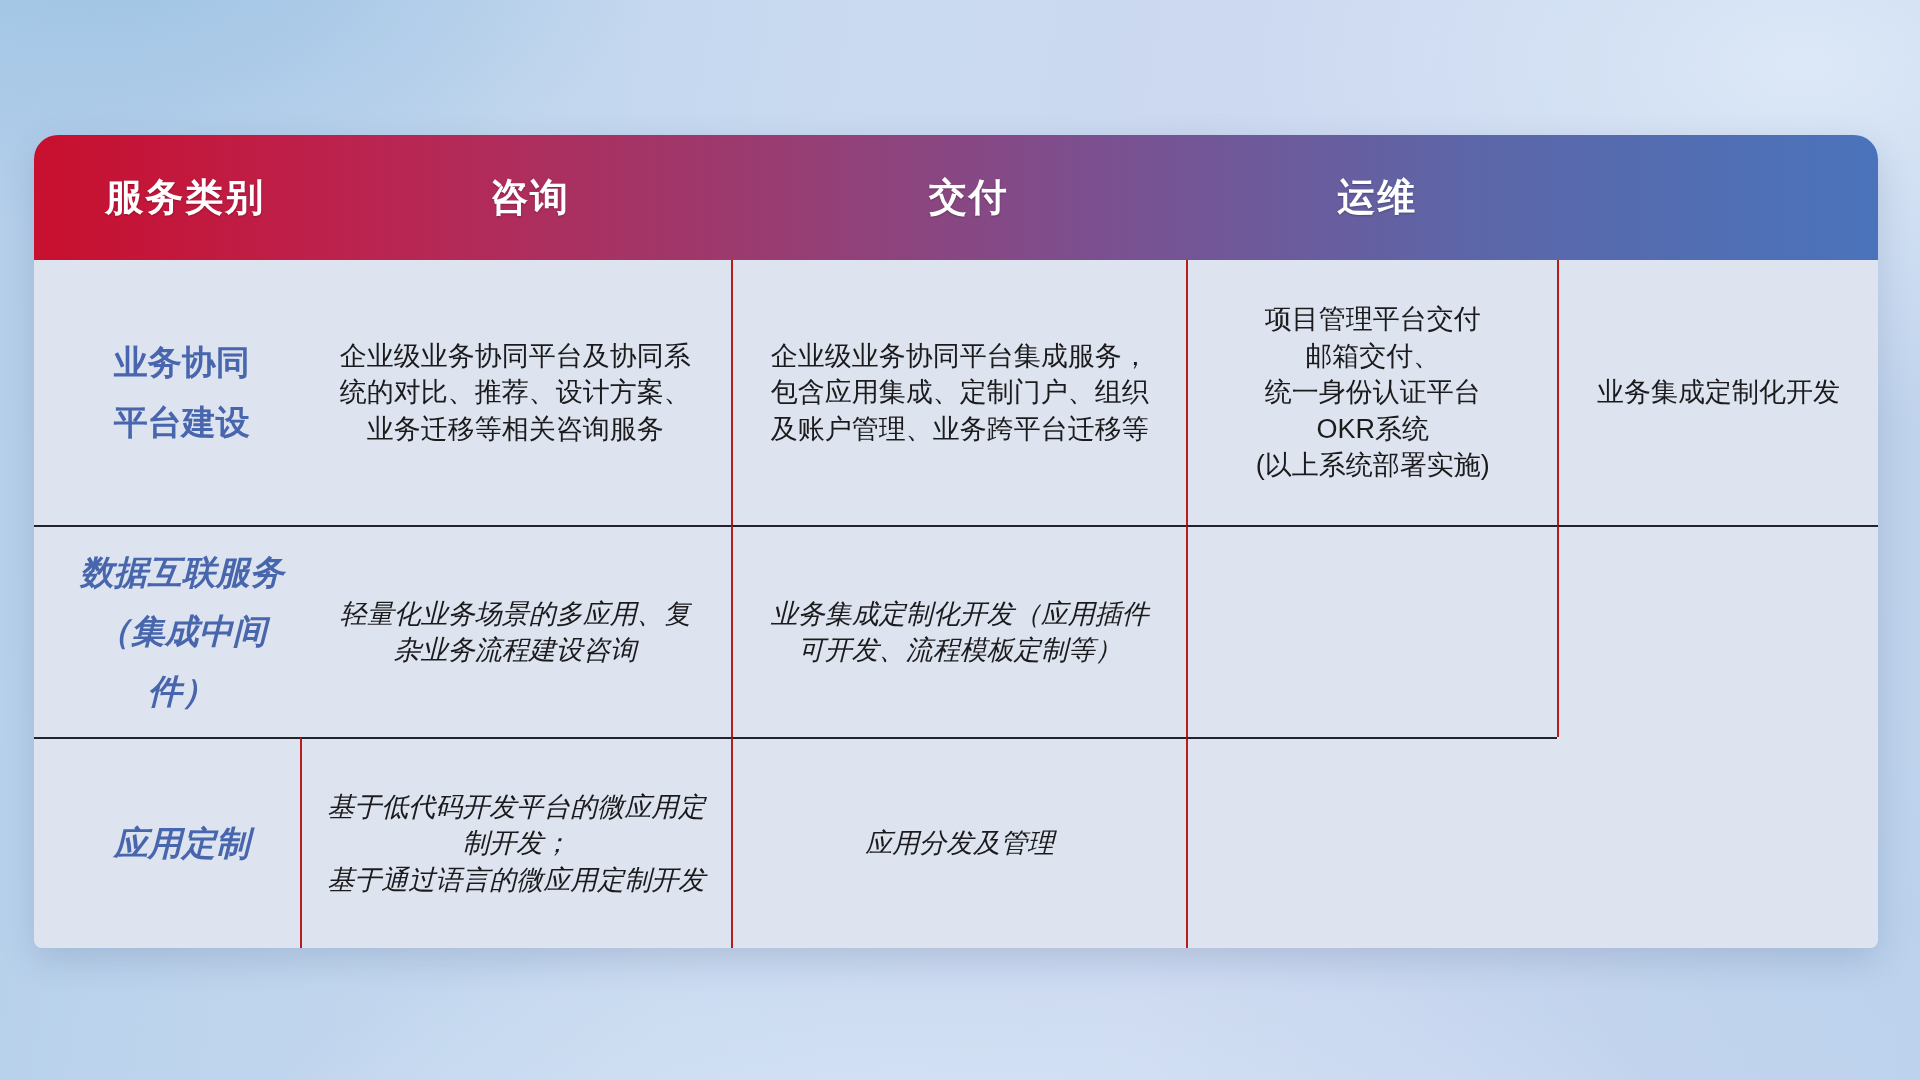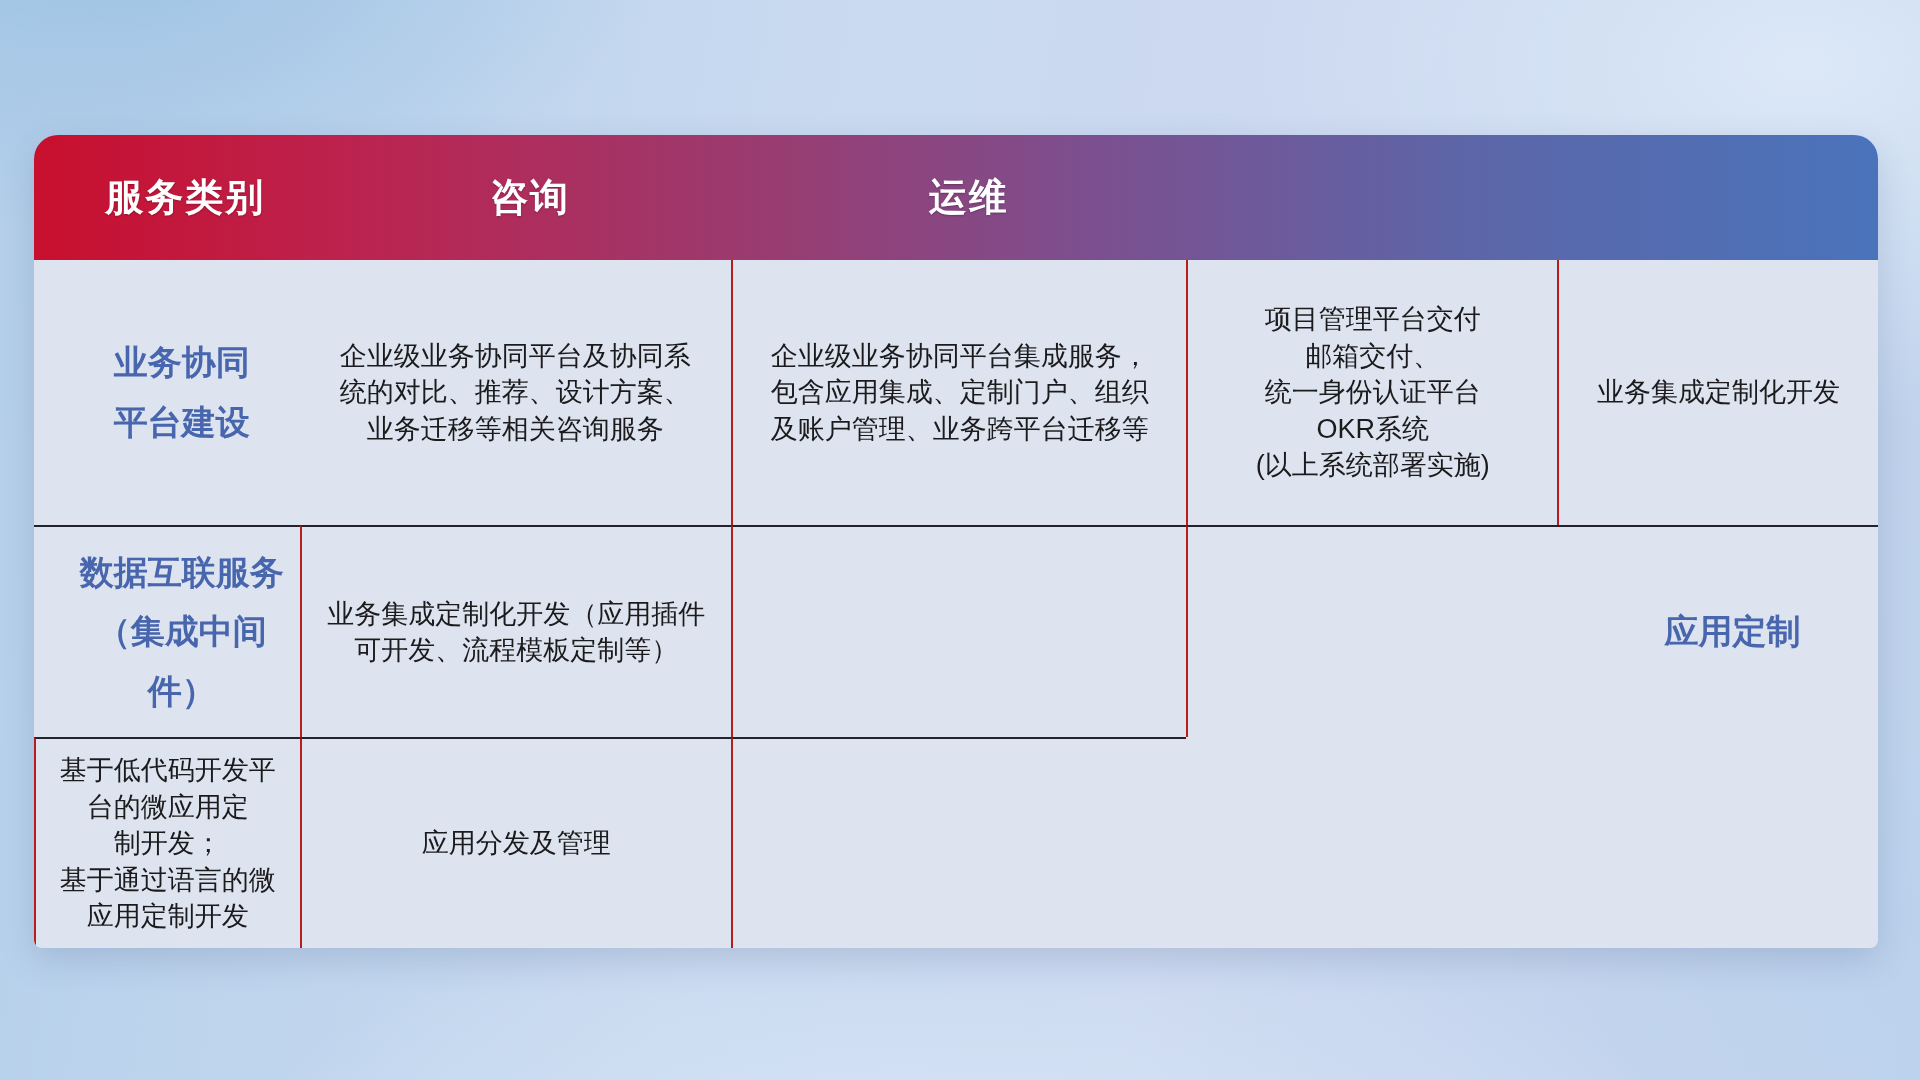--- a/index.html
+++ b/index.html
@@ -71,6 +71,7 @@
   <div class="header-row">
     <div class="hcell">服务类别</div>
     <div class="hcell">咨询</div>
+    <div class="hcell">交付</div>
     <div class="hcell">运维</div>
   </div>
 

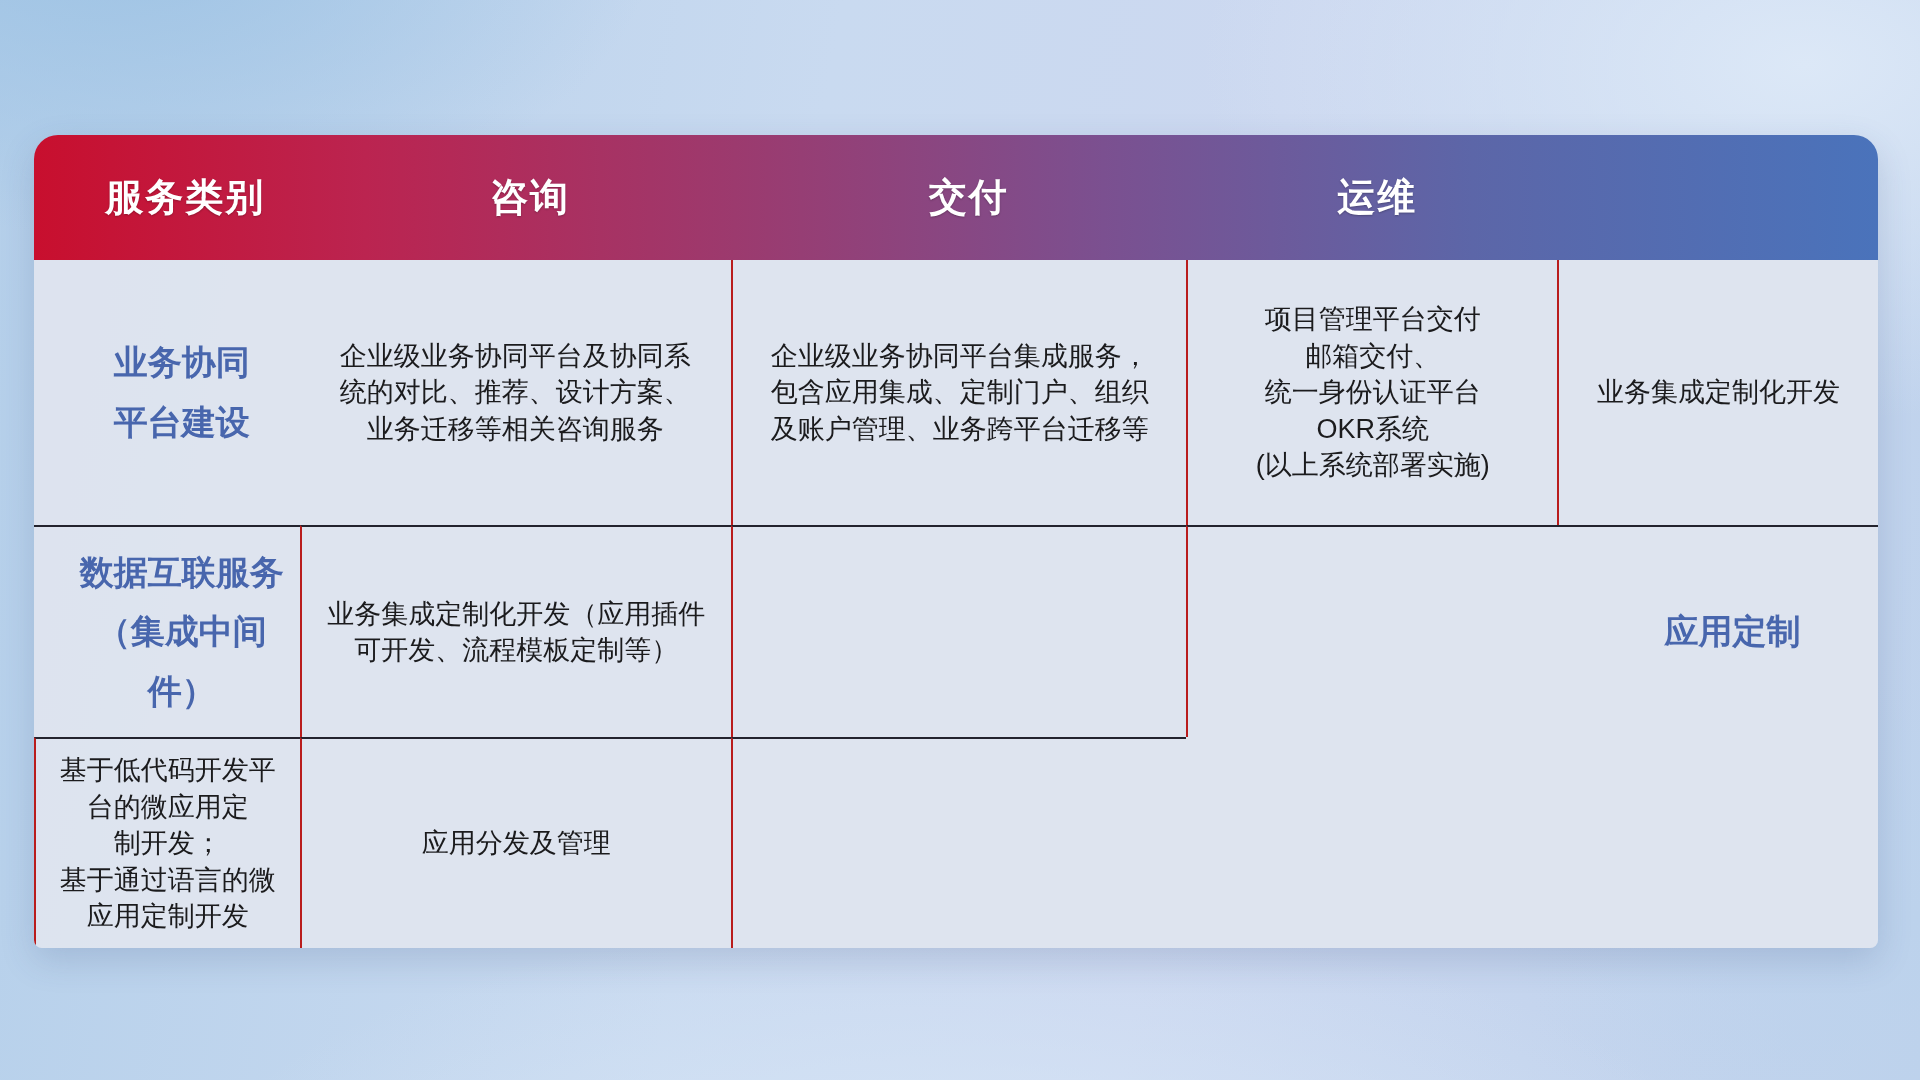--- a/index.html
+++ b/index.html
@@ -61,7 +61,7 @@
     padding-left: 44px;
   }
   .bl { border-left: 2px solid #b91c1c; }
-  .bt { border-top: 2px solid #23232e; }
+  .bt { border-top: 2px solid #23232e; font-style: italic; }
 </style>
 </head>
 <body>

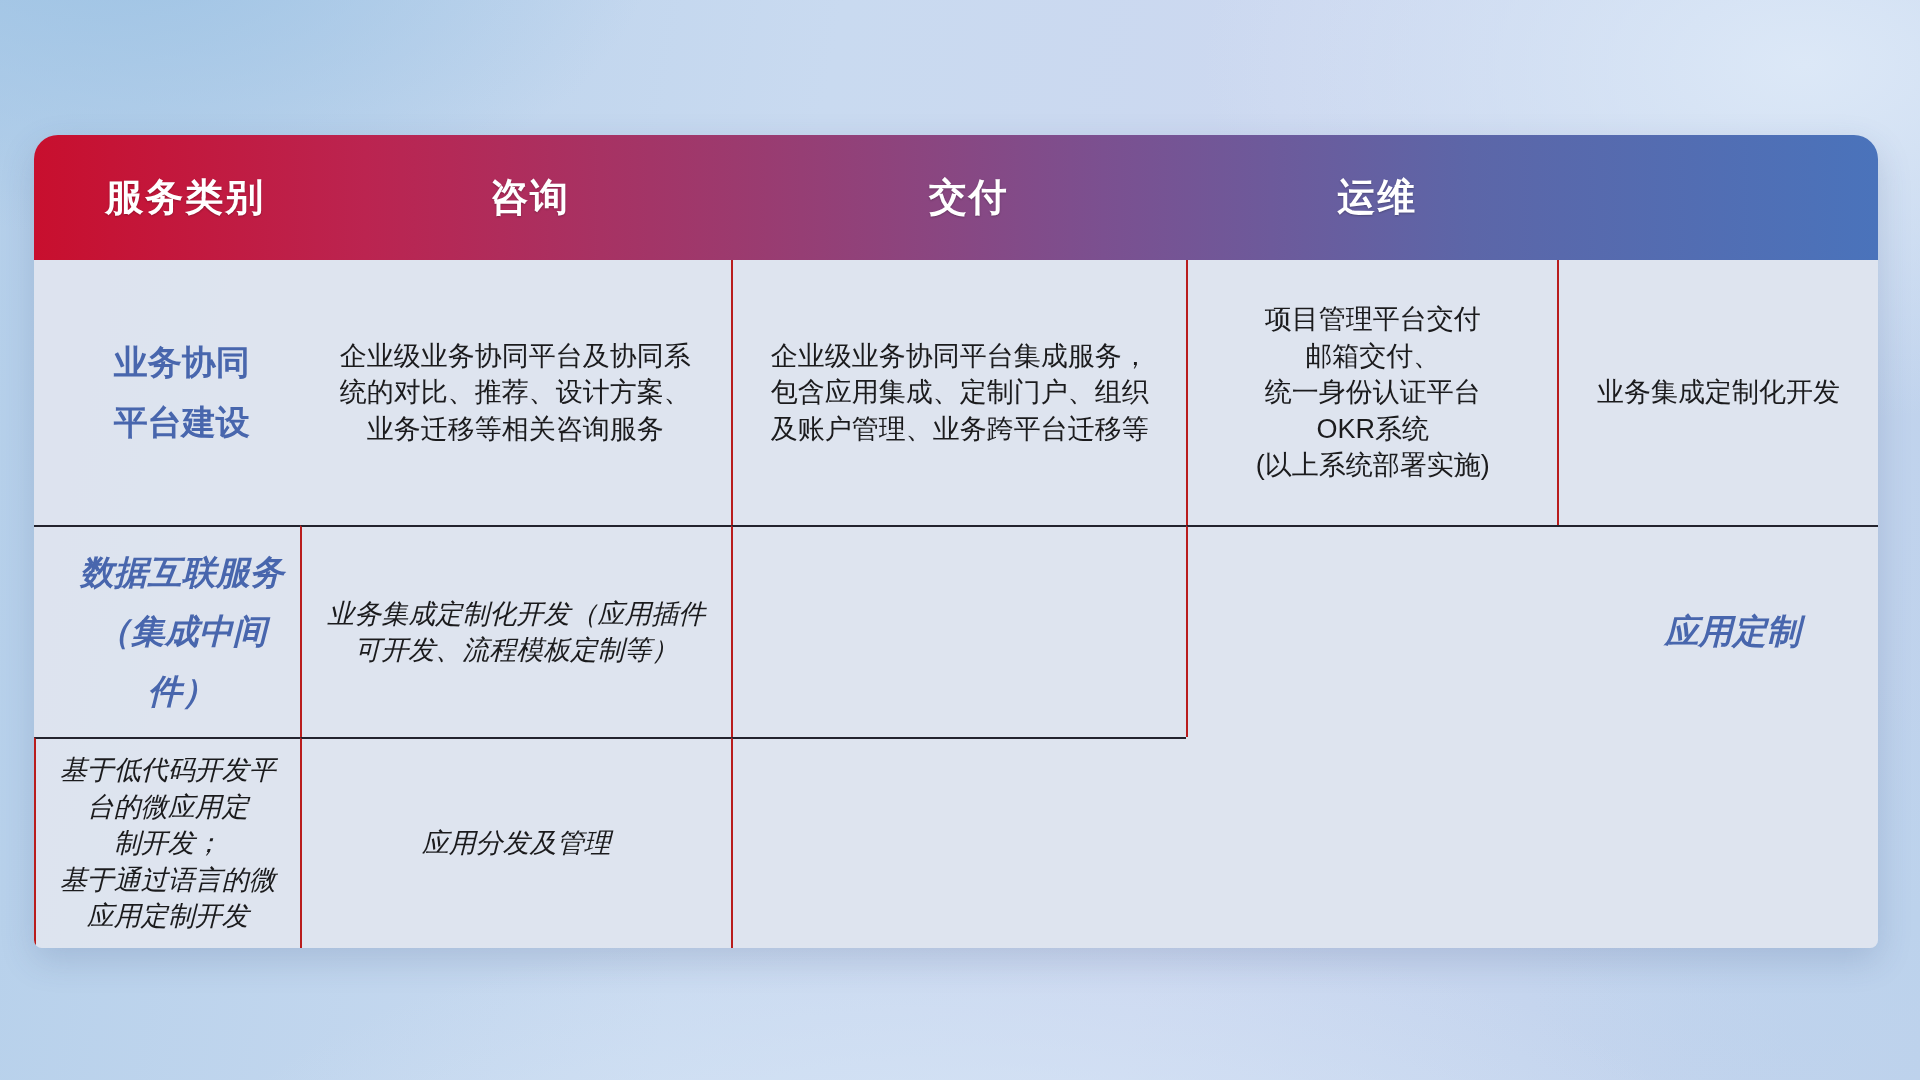--- a/index.html
+++ b/index.html
@@ -94,6 +94,8 @@
 
     <div class="cell cat bt">数据互联服务
 （集成中间件）</div>
+    <div class="cell txt bt">轻量化业务场景的多应用、复
+杂业务流程建设咨询</div>
     <div class="cell txt bl bt">业务集成定制化开发（应用插件
 可开发、流程模板定制等）</div>
     <div class="cell txt bl bt"></div>

